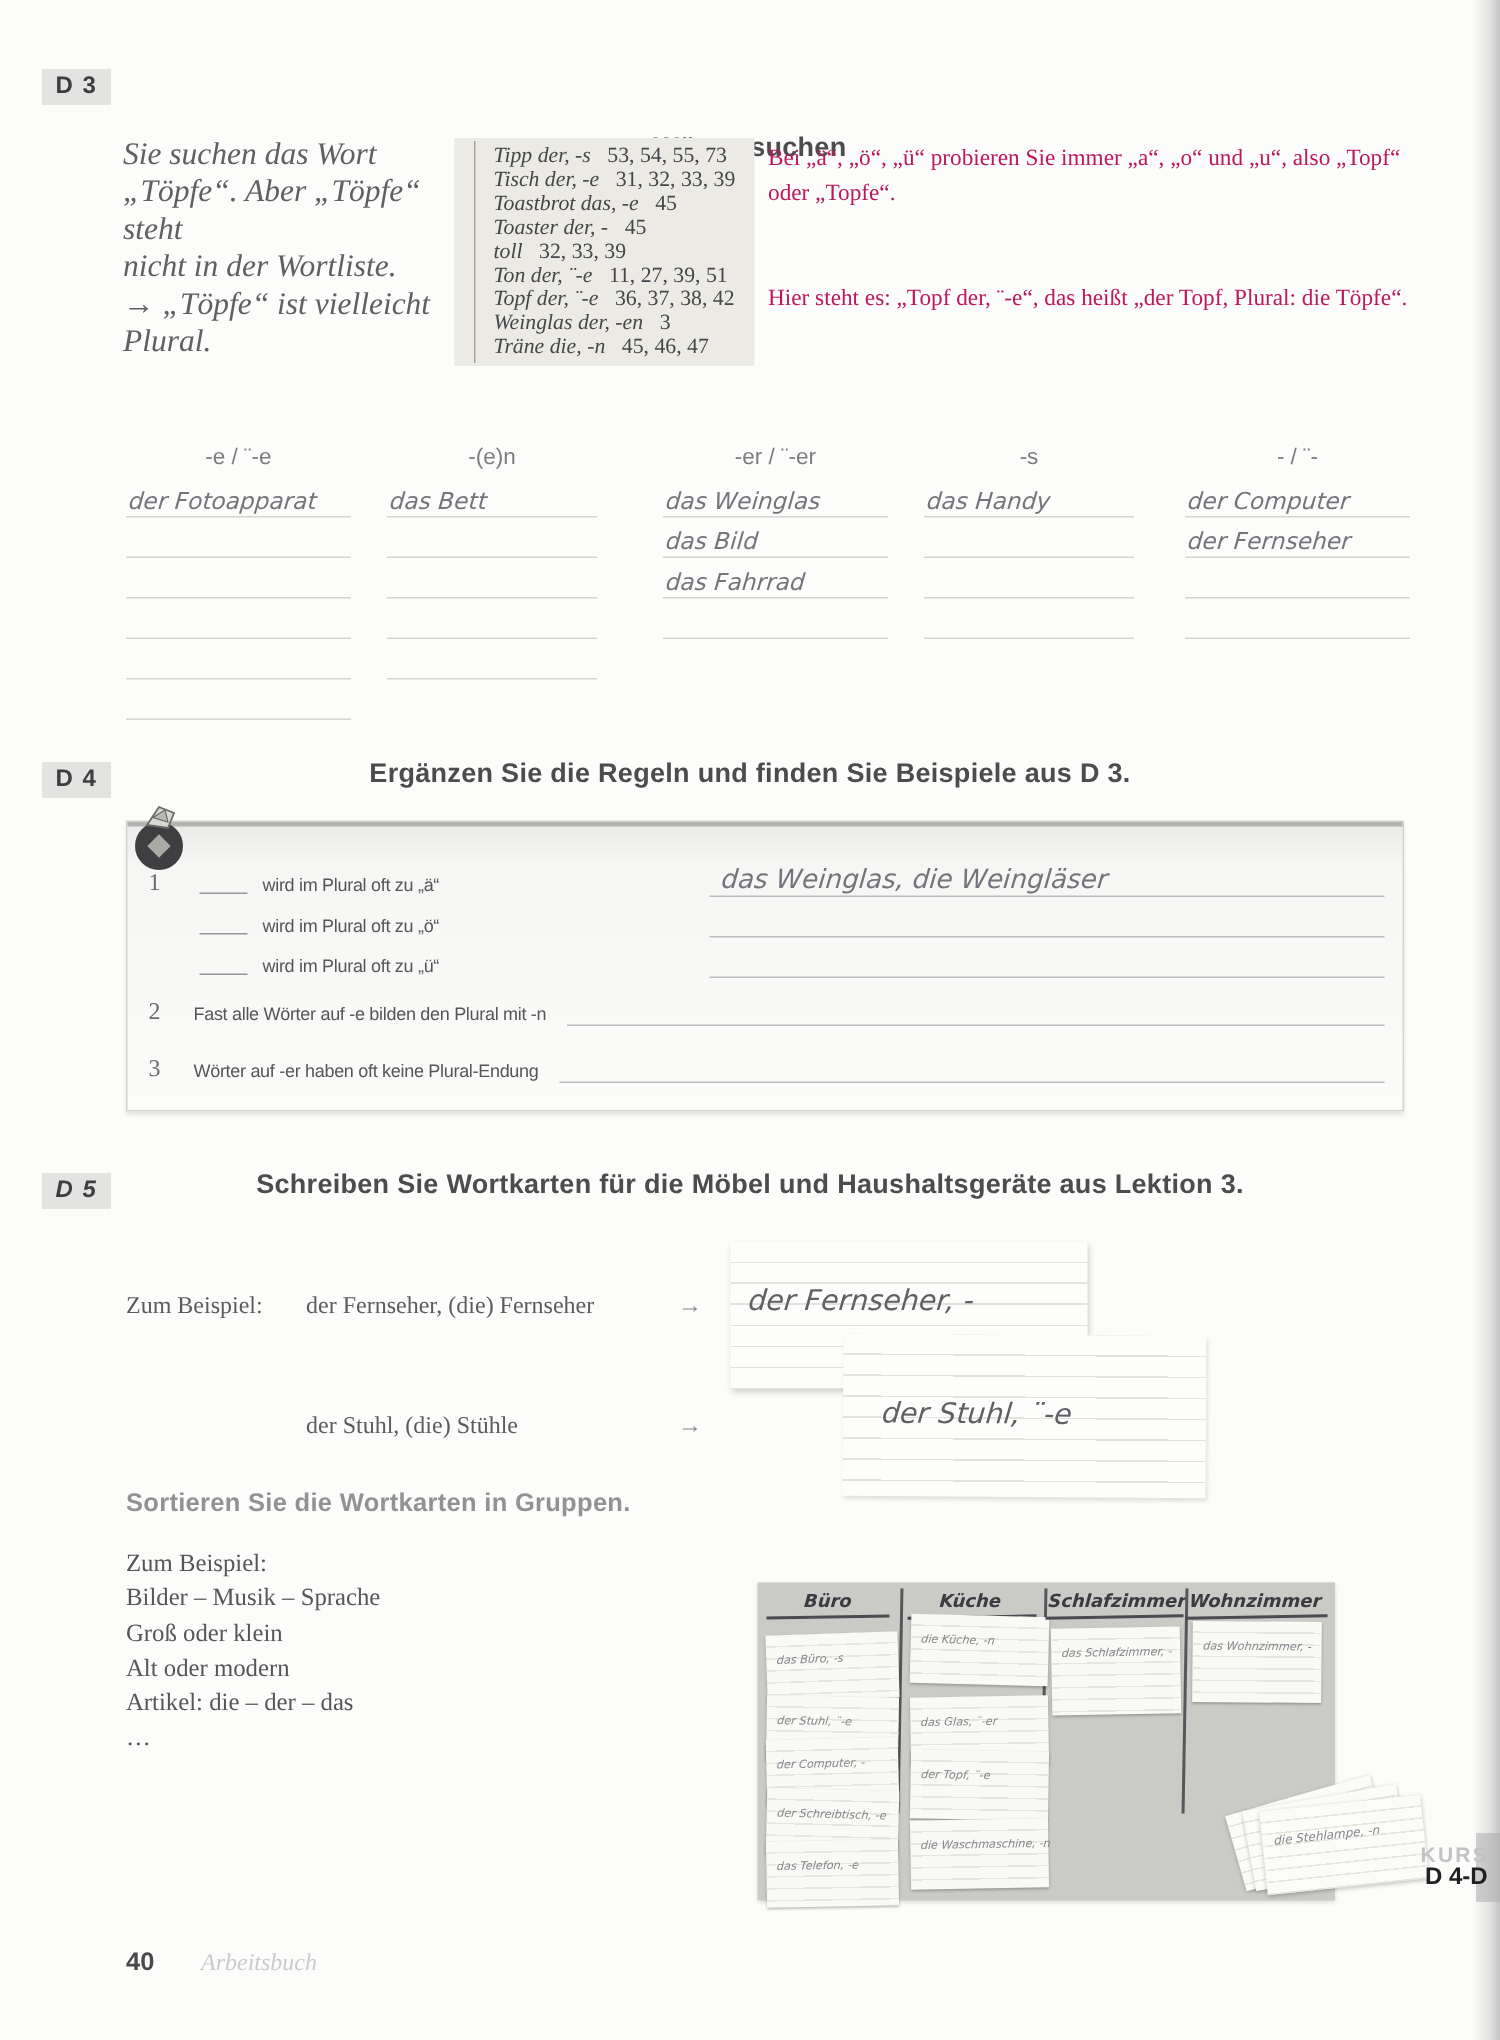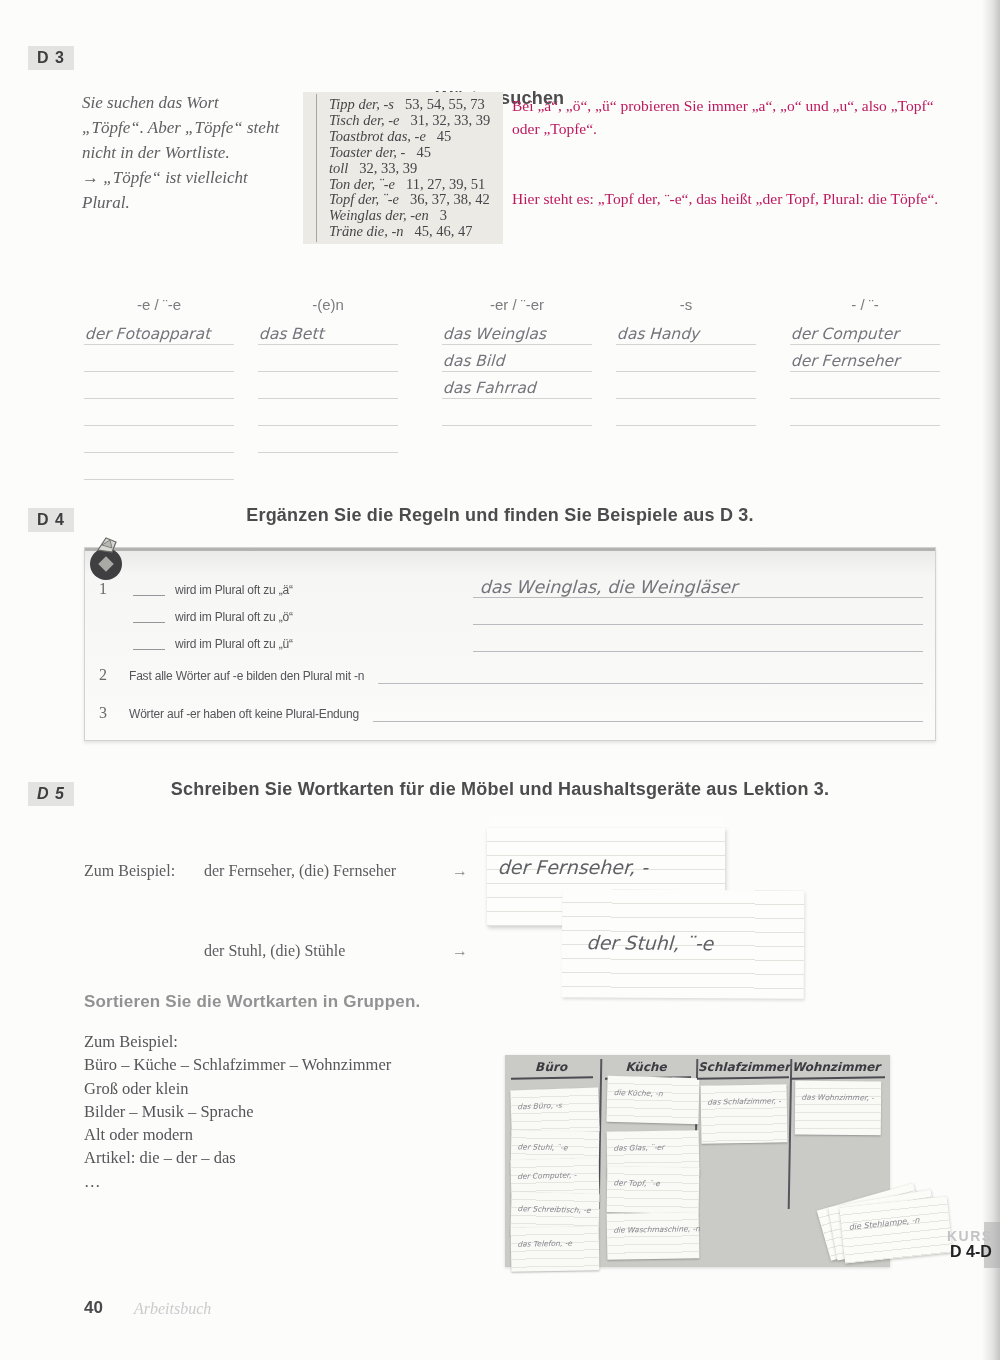--- a/index.html
+++ b/index.html
@@ -13,7 +13,7 @@
         font-size:18px;color:#4c4c4e;letter-spacing:0.2px;}
   .serif{font-family:"Liberation Serif",serif;}
   .intro{position:absolute;left:82px;top:90px;width:240px;font-family:"Liberation Serif",serif;
-        font-style:italic;font-size:17px;color:#606064;line-height:25px;}
+        font-style:italic;font-size:21px;color:#606064;line-height:25px;}
   .wordlist{position:absolute;left:303px;top:92px;width:200px;height:152px;background:#ebeae5;
         box-sizing:border-box;padding:5px 0 0 26px;overflow:hidden;}
   .wordlist::before{content:"";position:absolute;left:13px;top:2px;bottom:2px;width:1px;background:#a6a59f;}

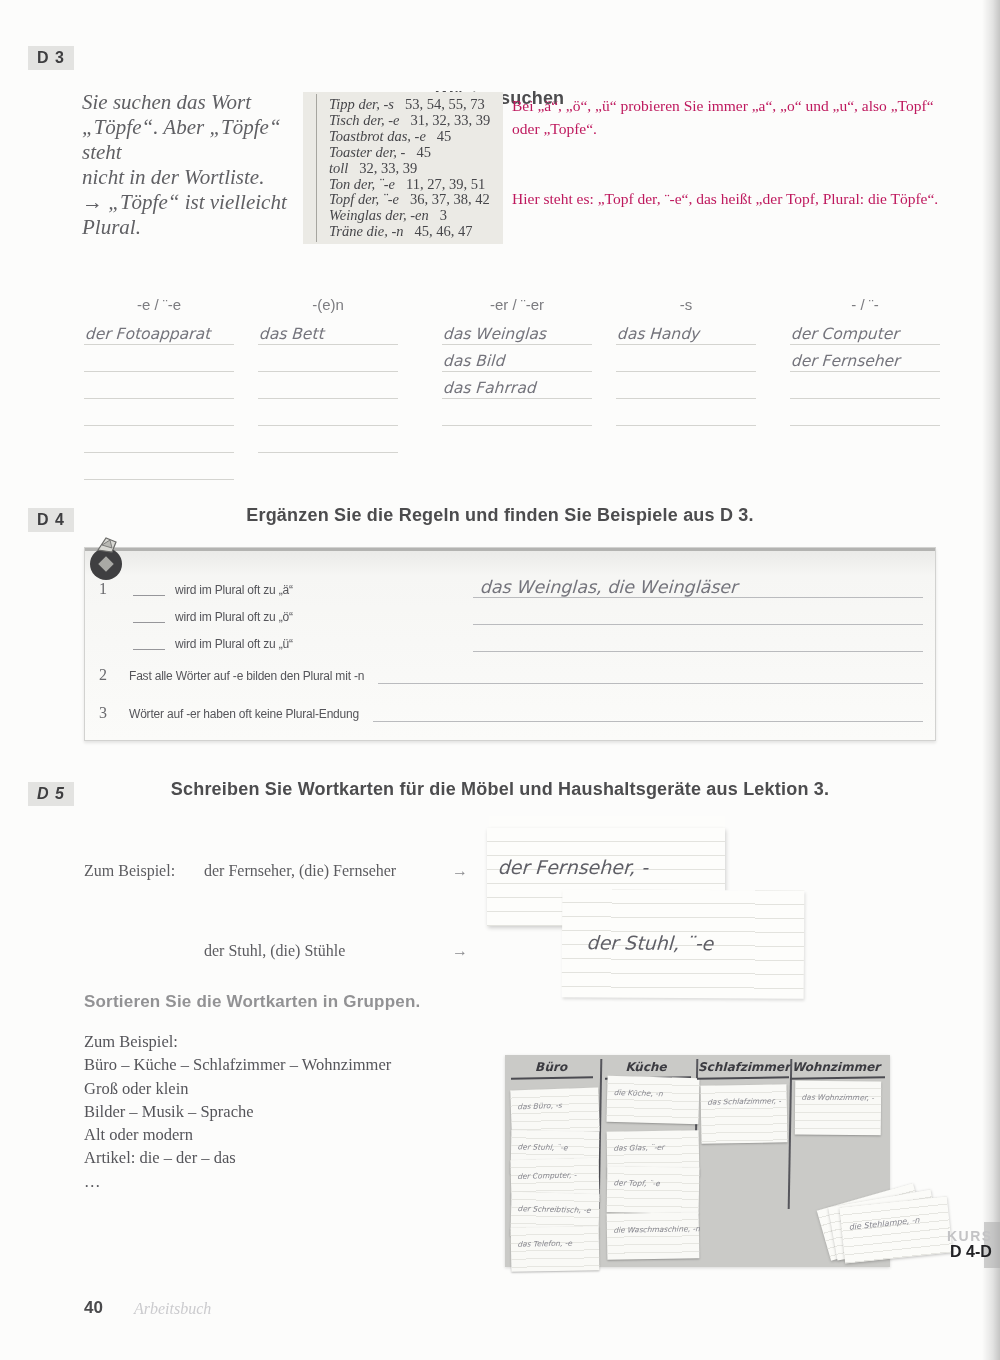--- a/index.html
+++ b/index.html
@@ -274,7 +274,6 @@
   <div class="grouplist">
     <div>Zum Beispiel:</div>
     <div id="group-items">
-        <div>Büro – Küche – Schlafzimmer – Wohnzimmer</div>
         <div>Groß oder klein</div>
         <div>Bilder – Musik – Sprache</div>
         <div>Alt oder modern</div>

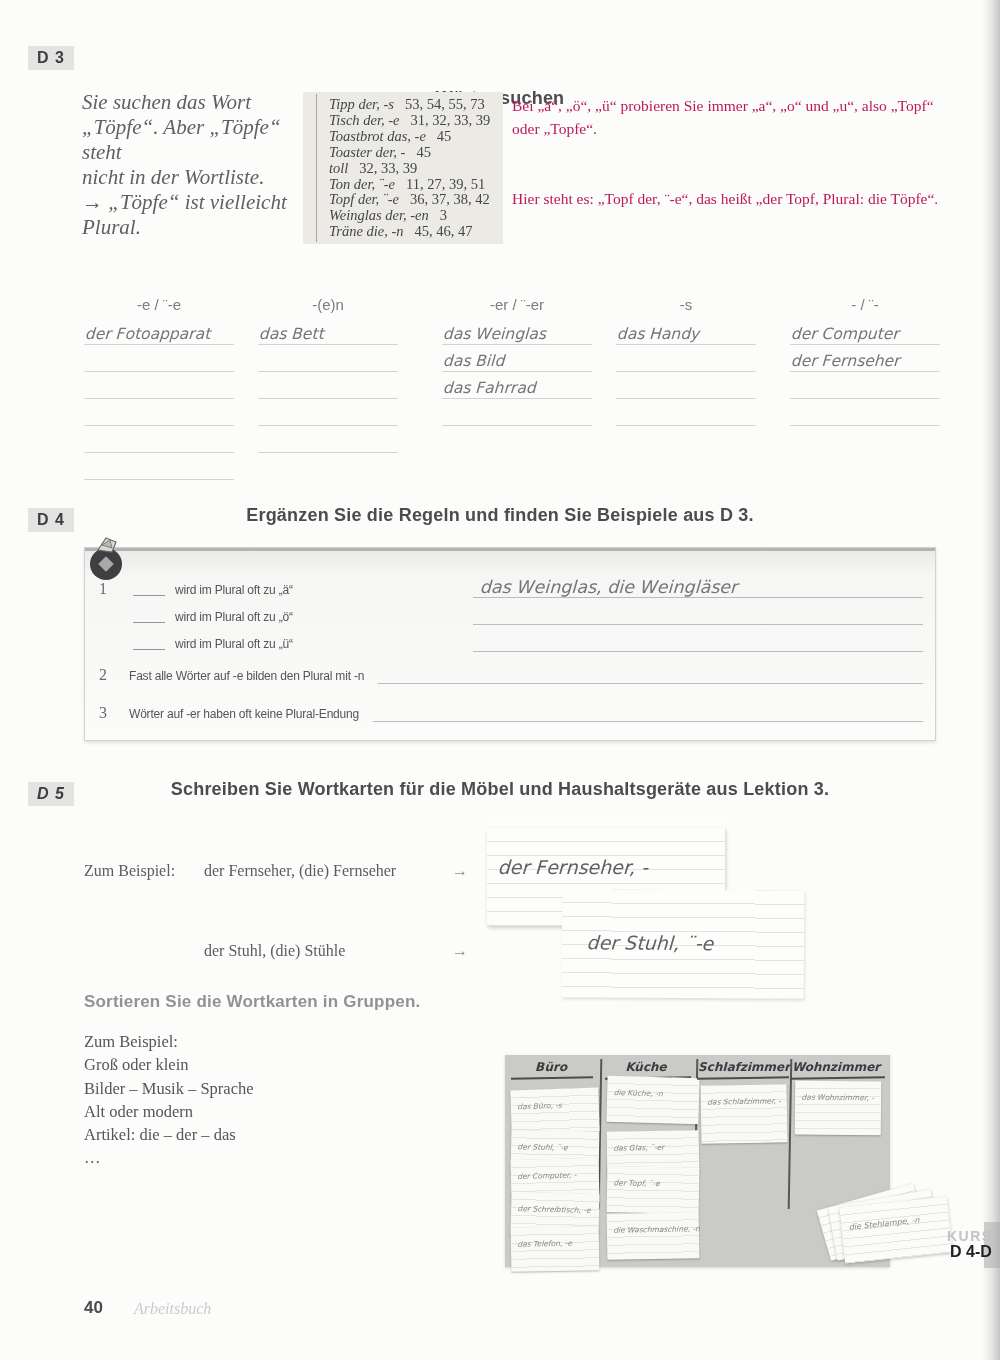--- a/index.html
+++ b/index.html
@@ -274,8 +274,8 @@
   <div class="grouplist">
     <div>Zum Beispiel:</div>
     <div id="group-items">
+        <div>Bilder – Musik – Sprache</div>
         <div>Groß oder klein</div>
-        <div>Bilder – Musik – Sprache</div>
         <div>Alt oder modern</div>
         <div>Artikel: die – der – das</div>
         <div>…</div>

